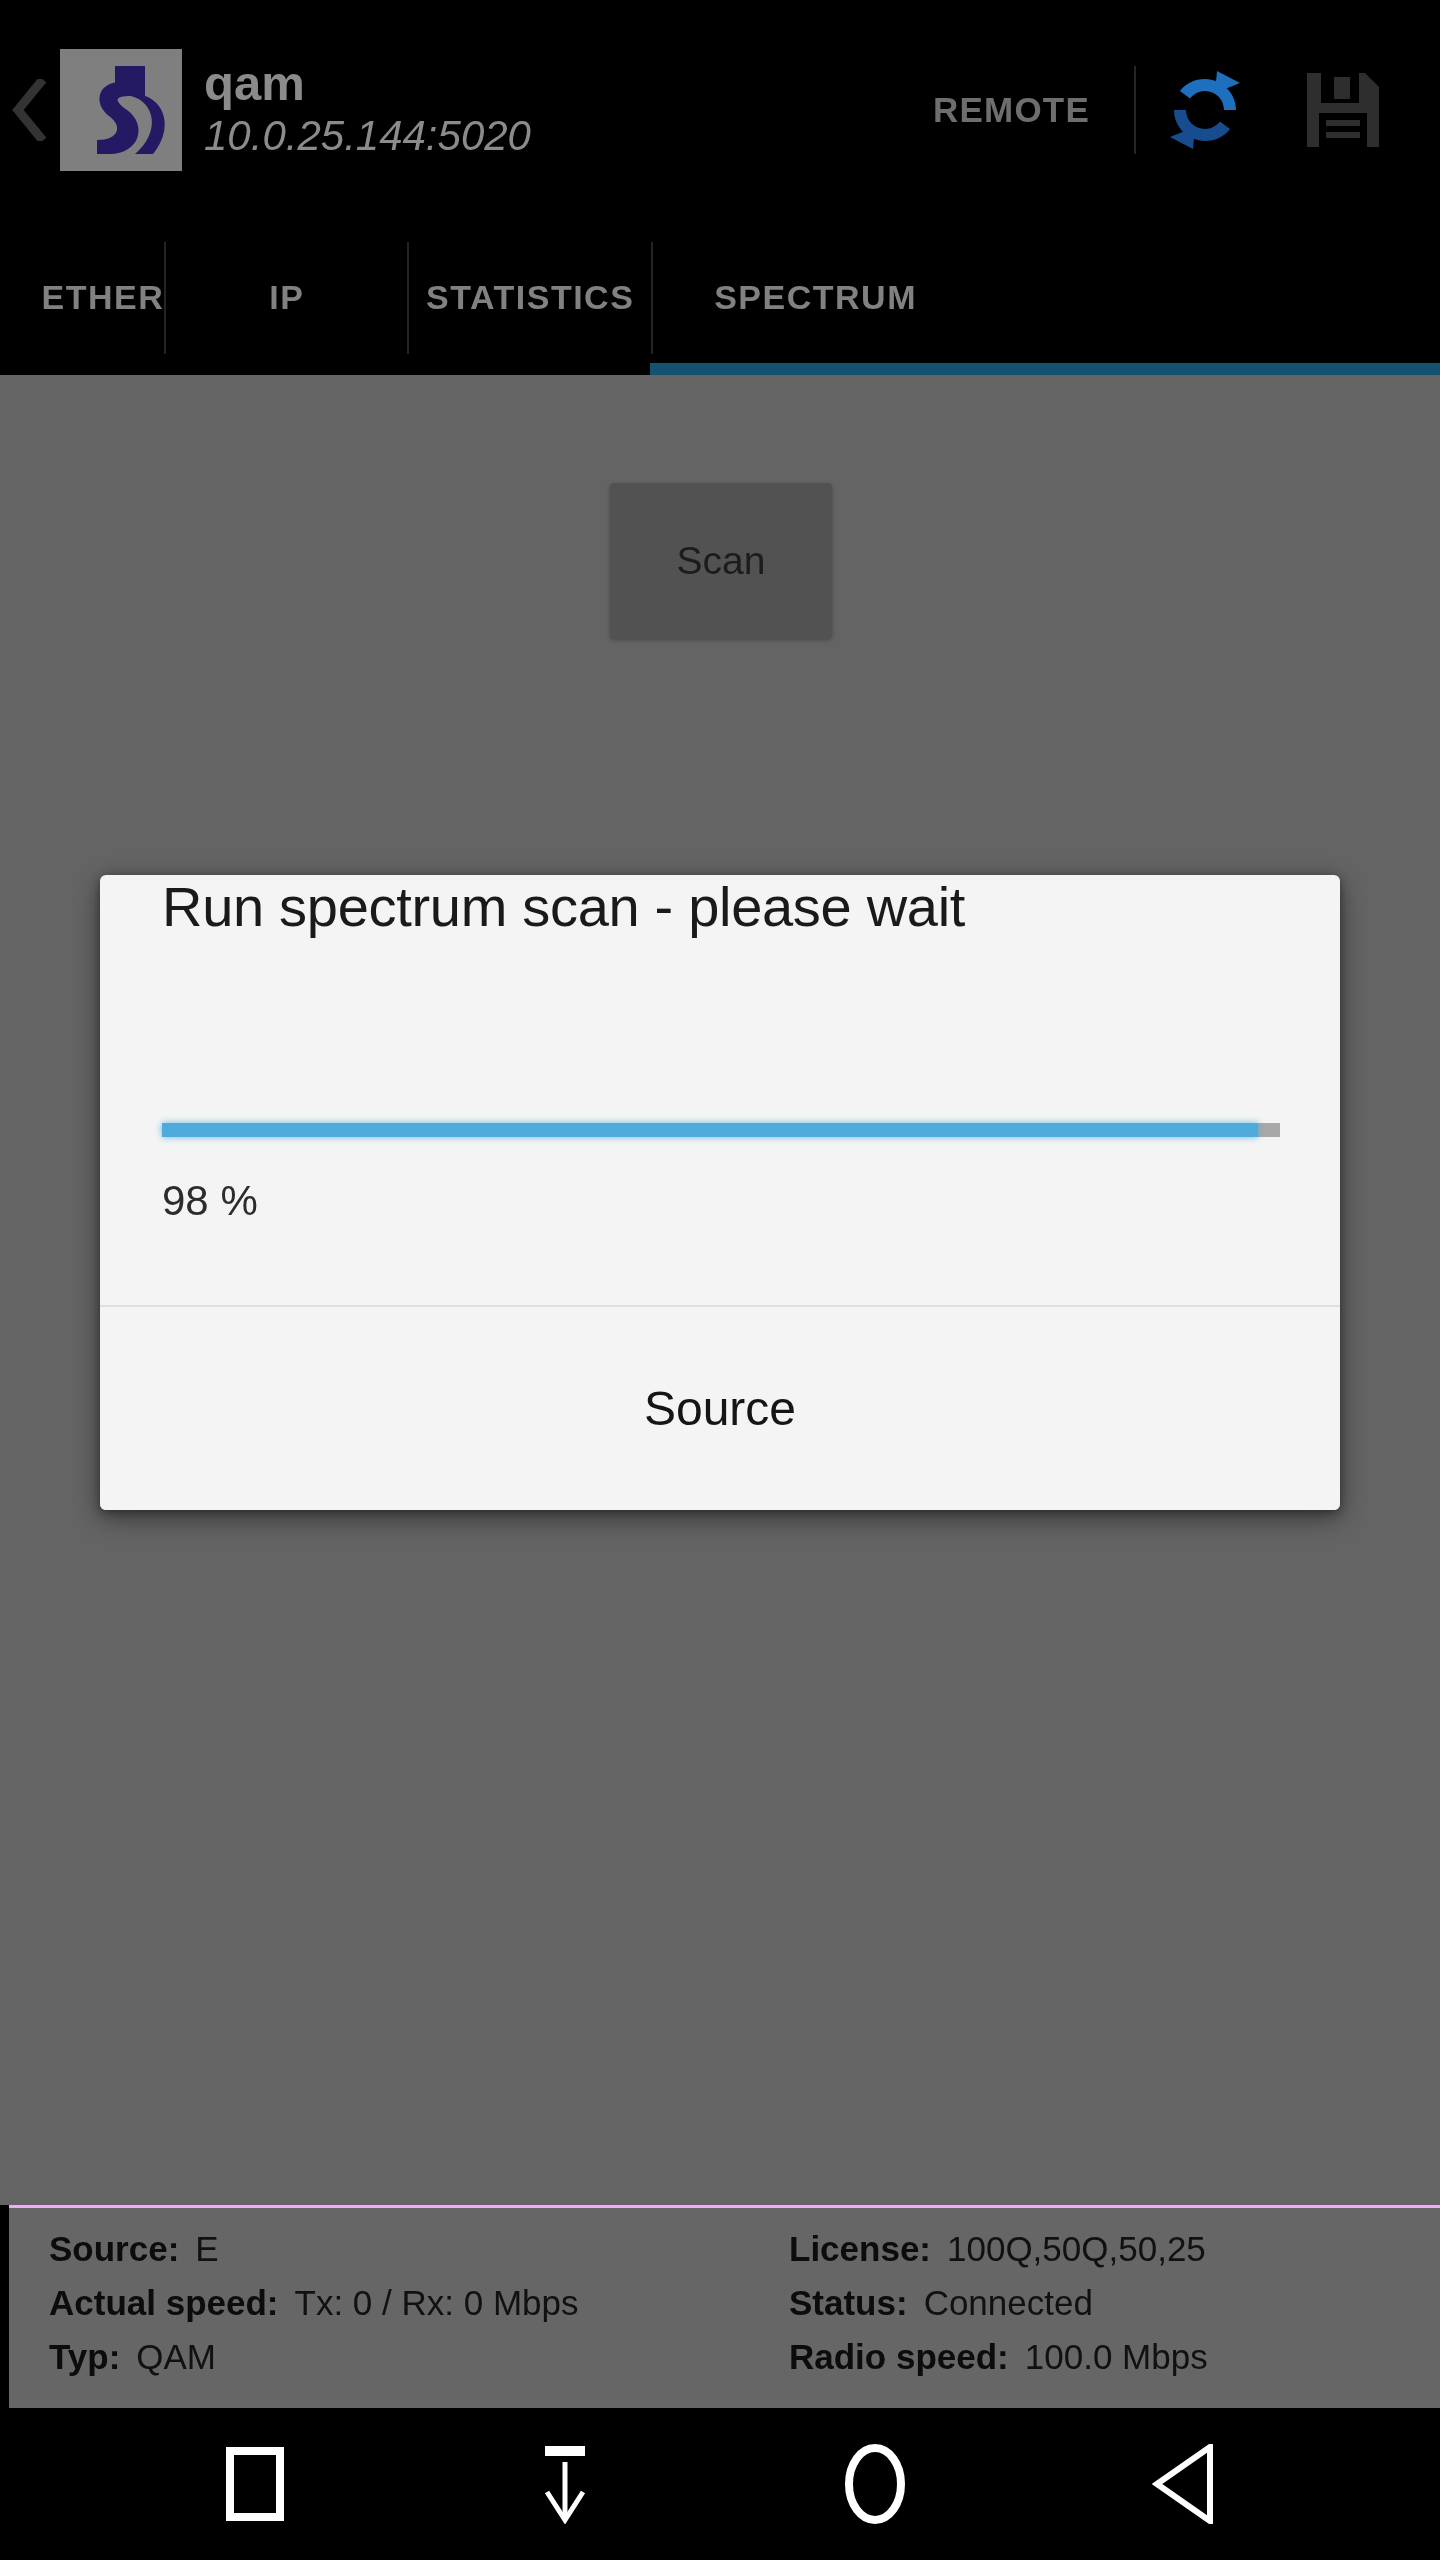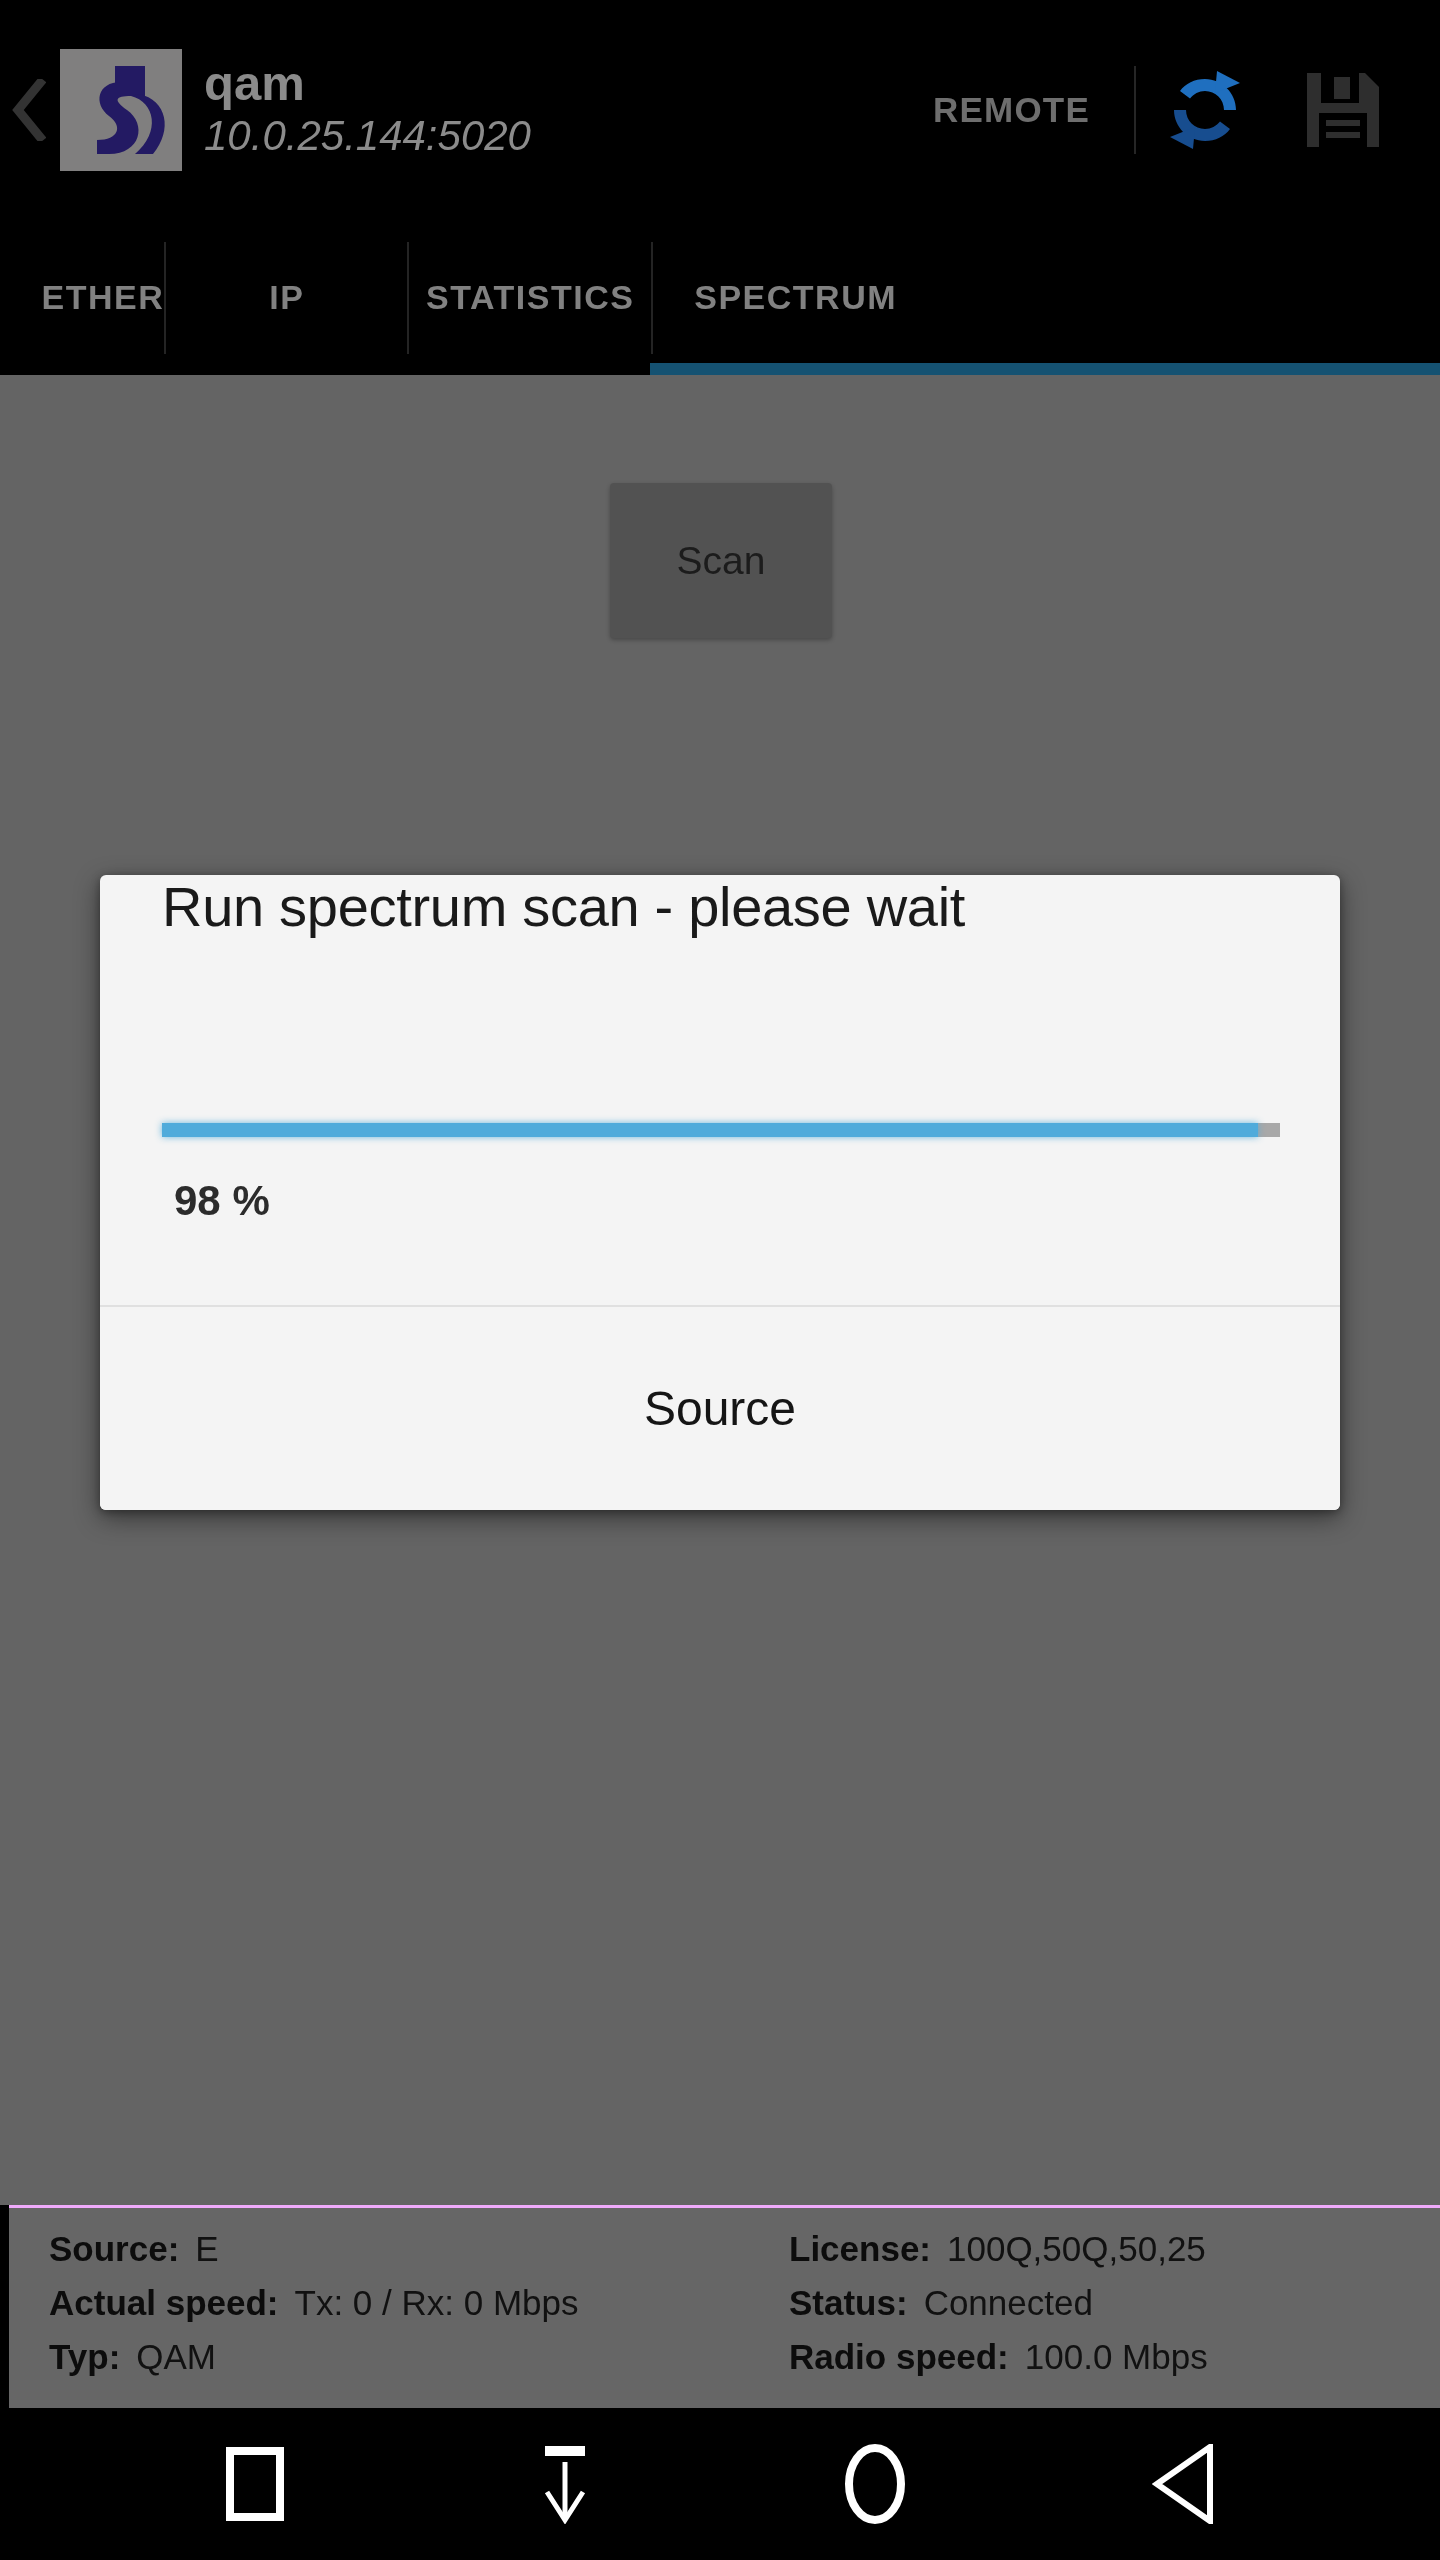--- a/index.html
+++ b/index.html
@@ -124,7 +124,7 @@
   .tab-ether { width: 165px; justify-content: flex-end; padding-right: 0px; }
   .tab-ip { width: 242px; }
   .tab-stats { width: 243px; }
-  .tab-spectrum { width: 790px; justify-content: flex-start; padding-left: 41px; }
+  .tab-spectrum { width: 790px; justify-content: flex-start; padding-left: 61px; }
   .tab-sep {
     width: 2px;
     height: 112px;

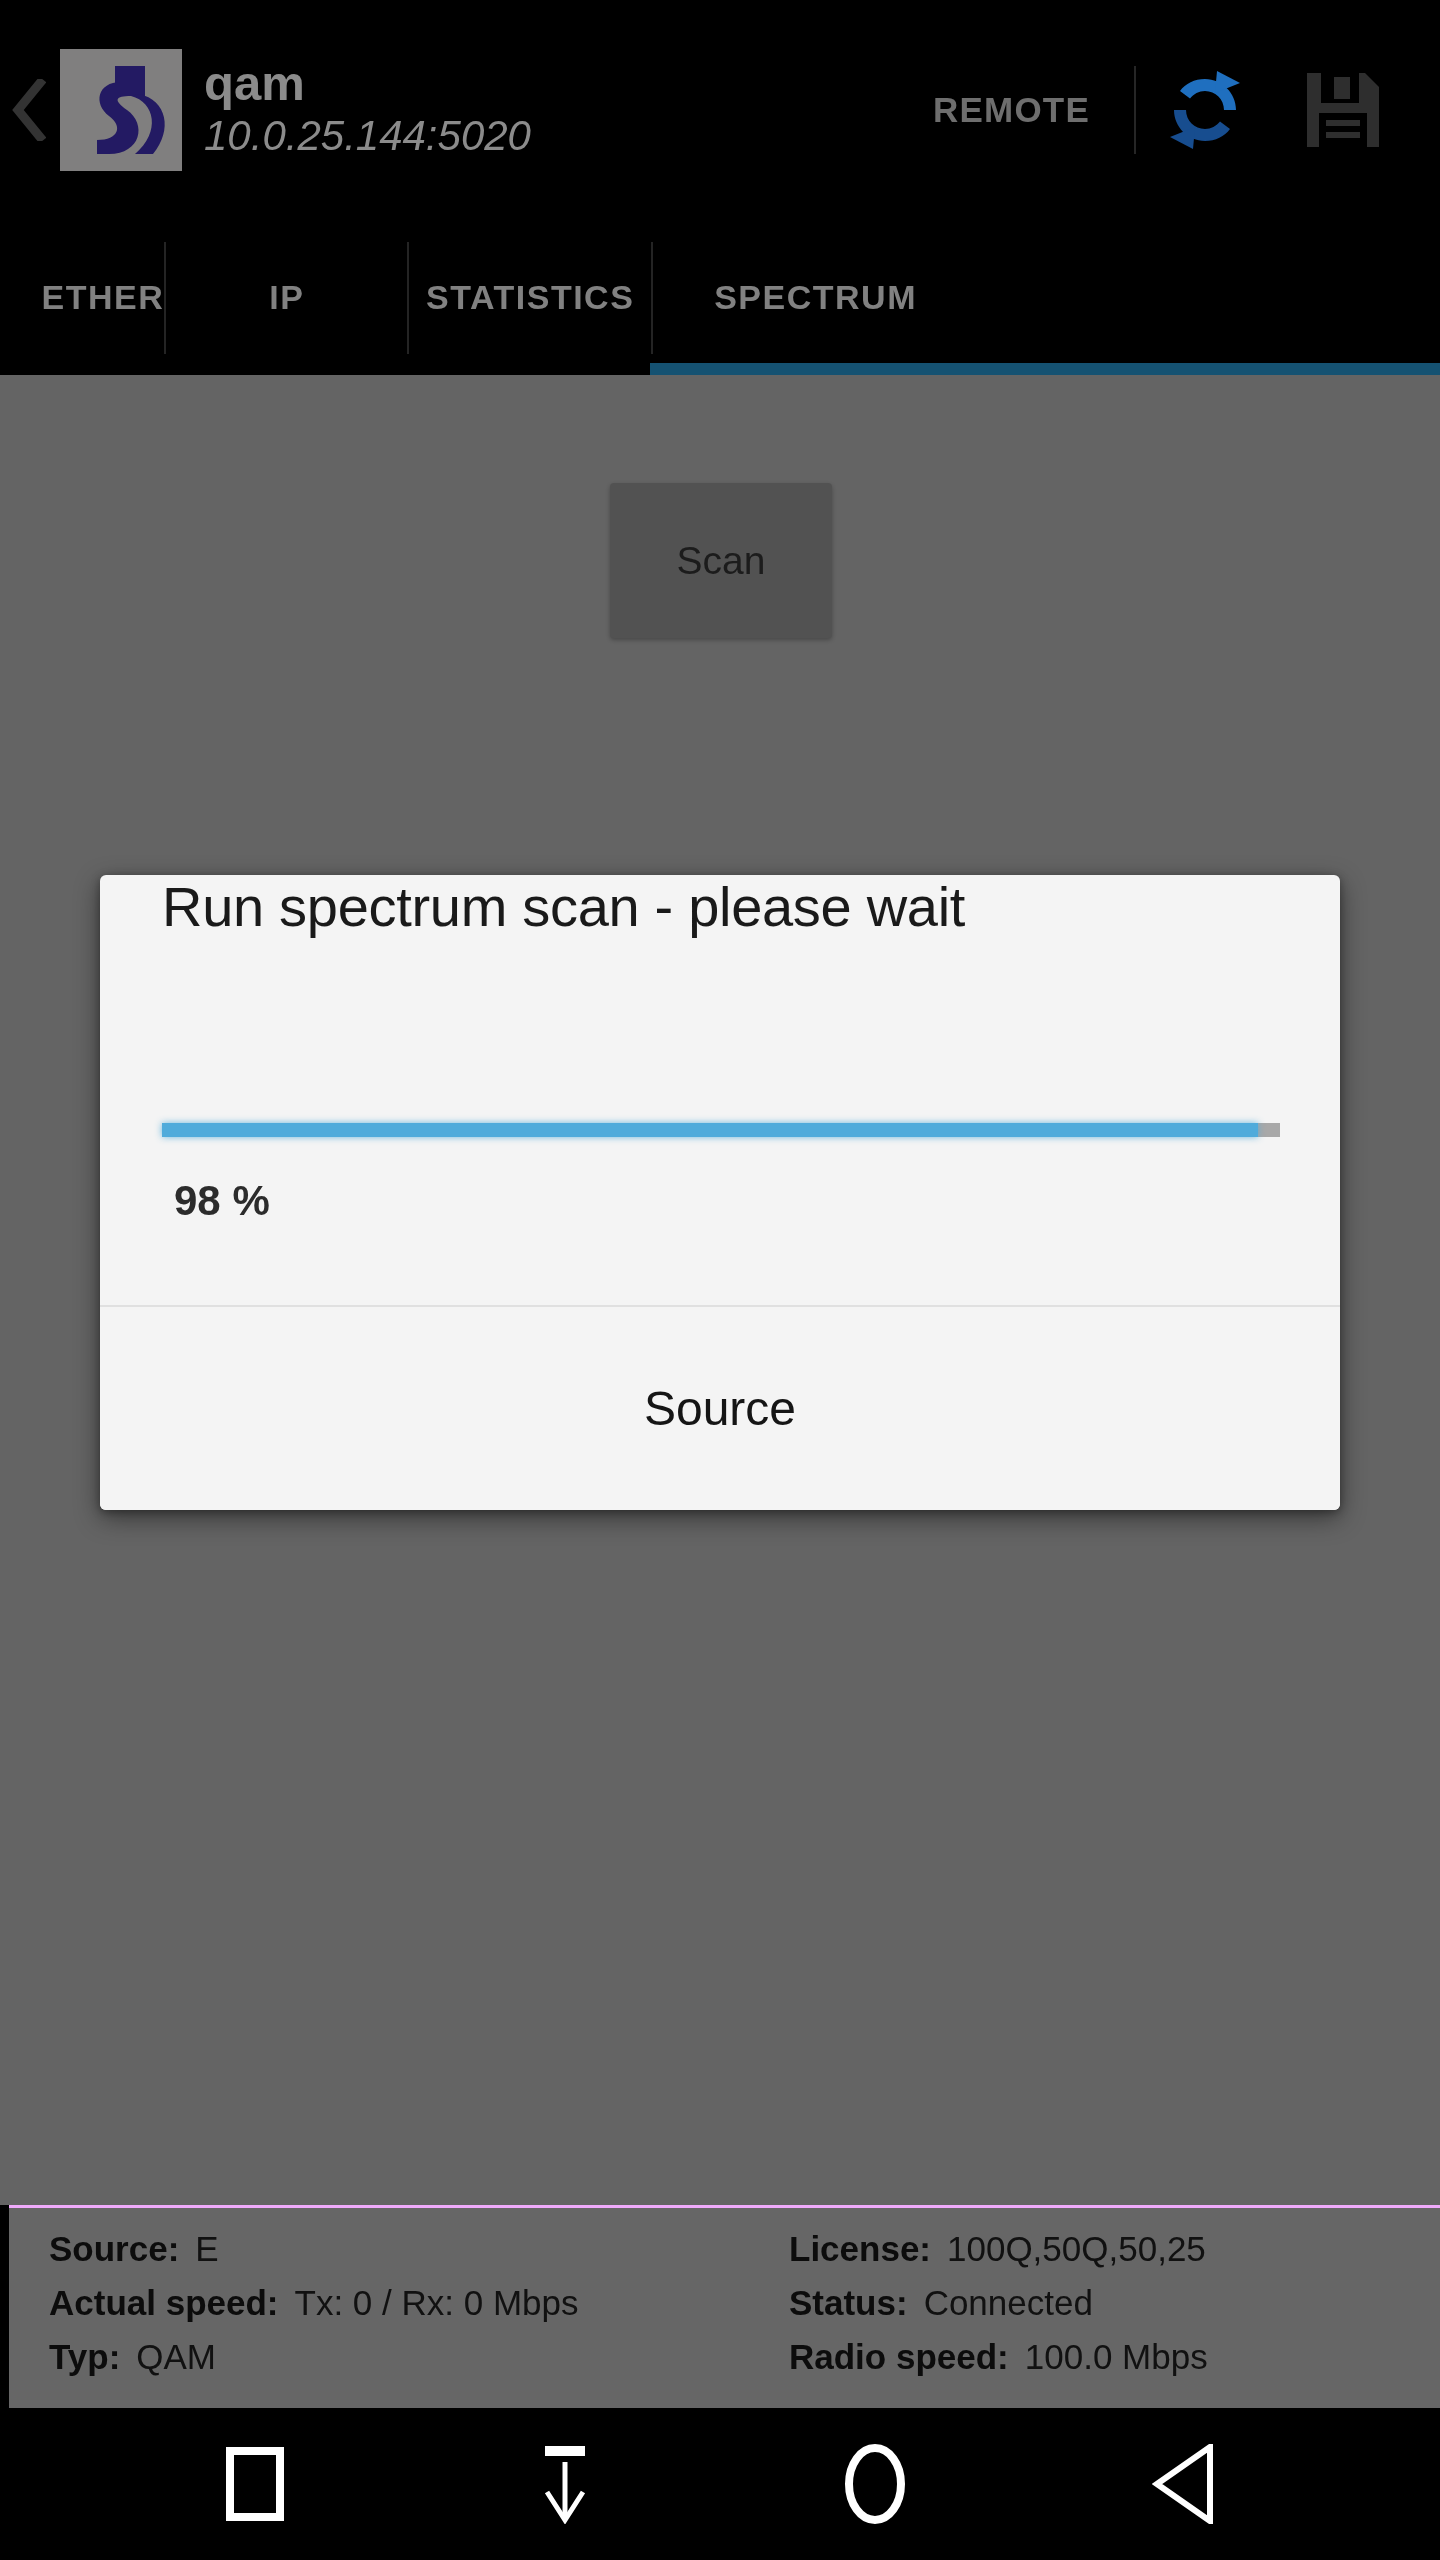--- a/index.html
+++ b/index.html
@@ -283,10 +283,10 @@
 
   .progress-pct {
     position: absolute;
-    left: 74px;
+    left: 62px;
     top: 302px;
     font-size: 42px;
-    font-weight: bold;
+    font-weight: normal;
     color: #2c2c2c;
   }
 

